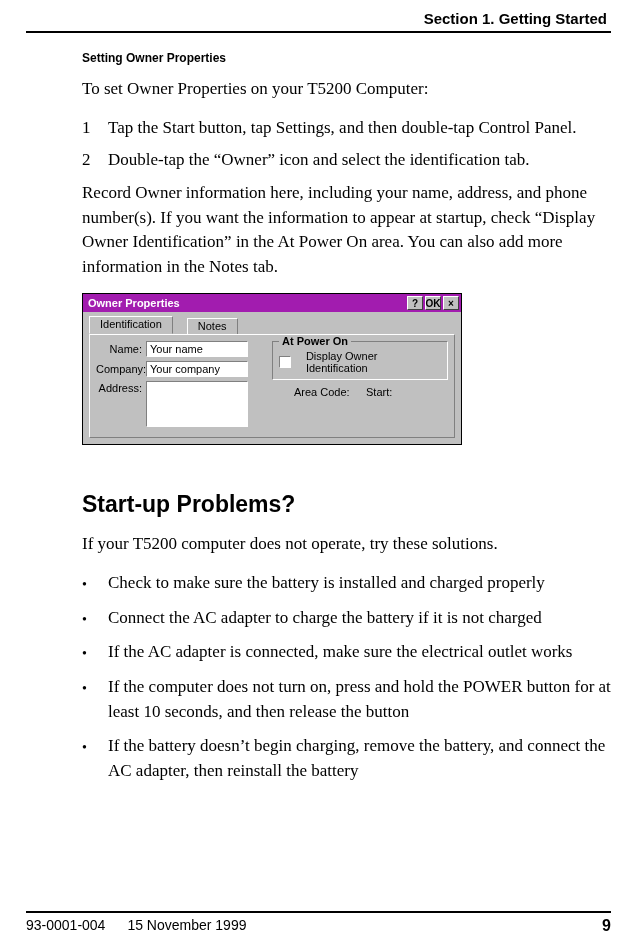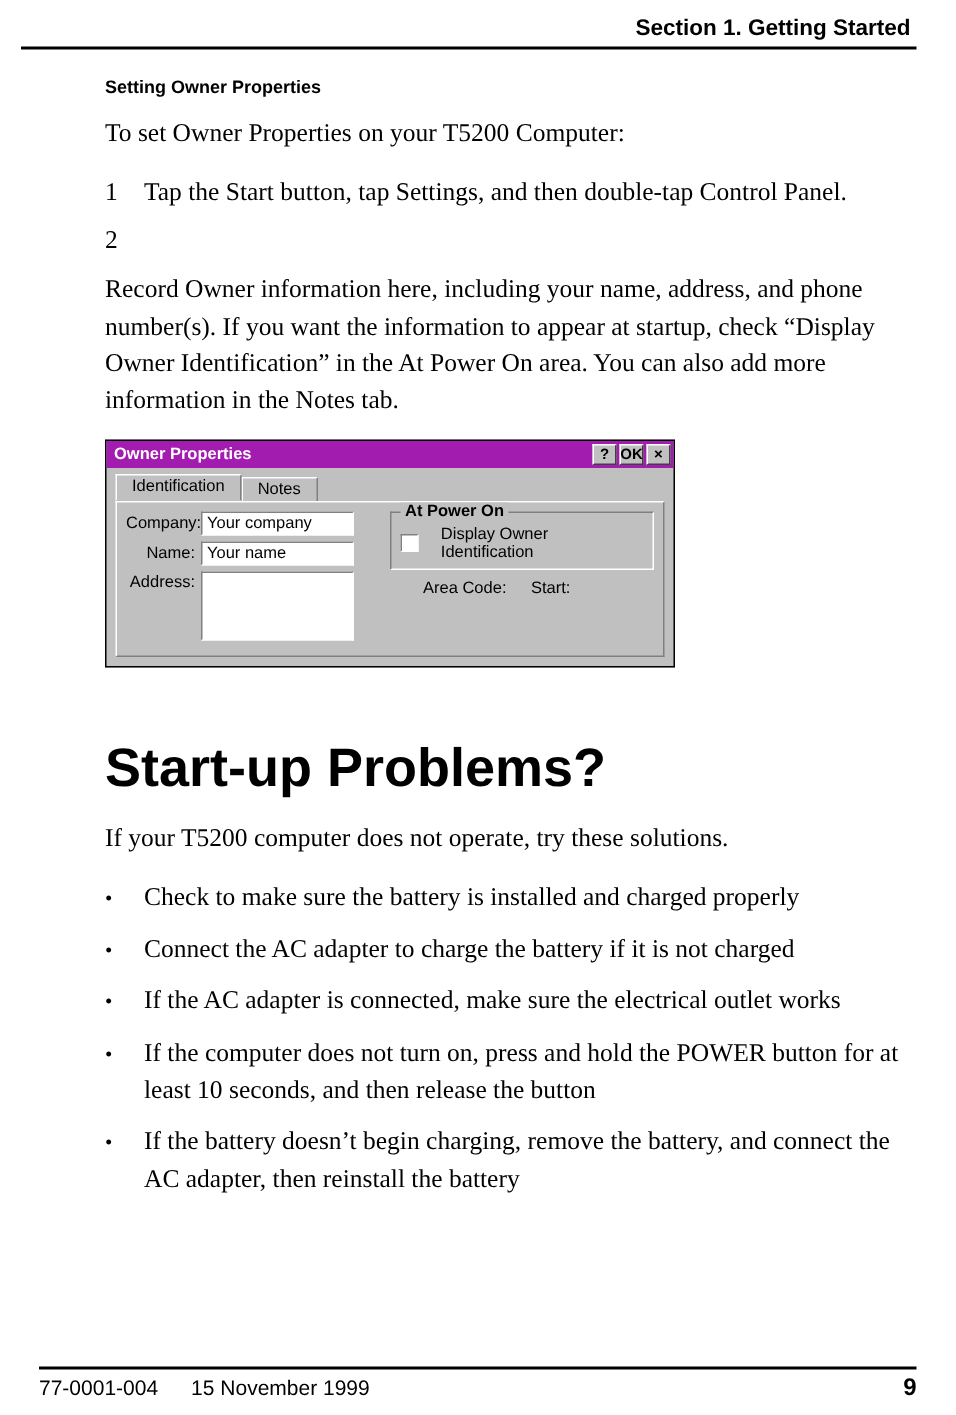--- a/index.html
+++ b/index.html
@@ -14,7 +14,7 @@
     width: 637px;
     height: 943px;
     position: relative;
-    padding: 10px 26px 0 14px;
+    padding: 10px 26px 0 26px;
   }
   .header-line {
     font-family: Arial, Helvetica, sans-serif;

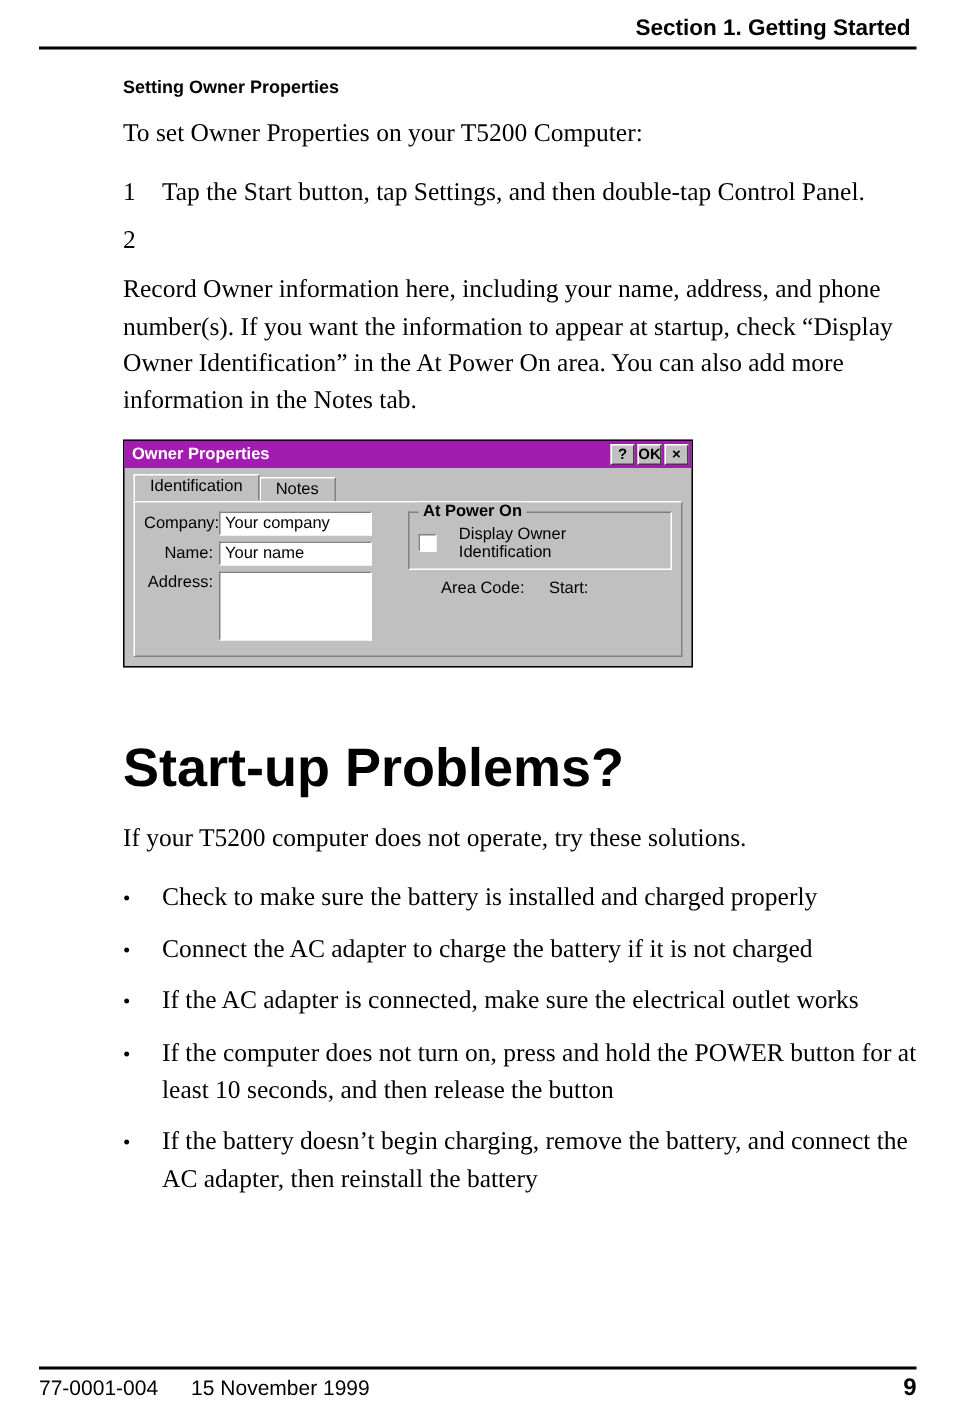--- a/index.html
+++ b/index.html
@@ -294,6 +294,7 @@
       </div>
       <div class="num-item">
         <span class="num">2</span>
+        <span>Double-tap the “Owner” icon and select the identification tab.</span>
       </div>
     </div>
 

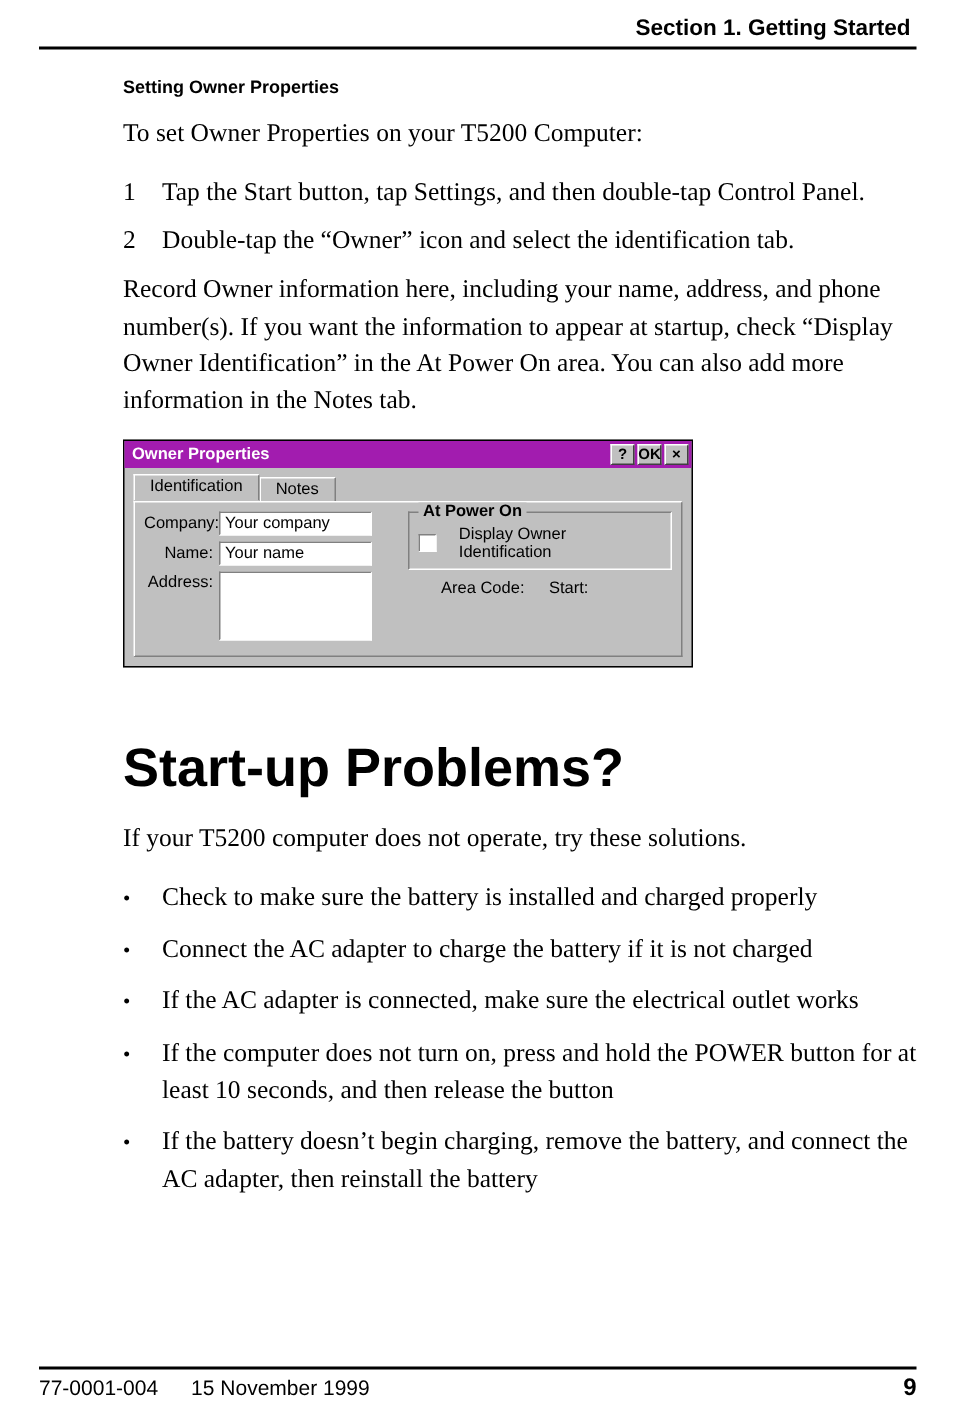--- a/index.html
+++ b/index.html
@@ -116,7 +116,7 @@
   .tabstrip {
     display: flex;
     padding: 4px 6px 0 6px;
-    gap: 0;
+    gap: 14px;
   }
   .tab {
     height: 18px;

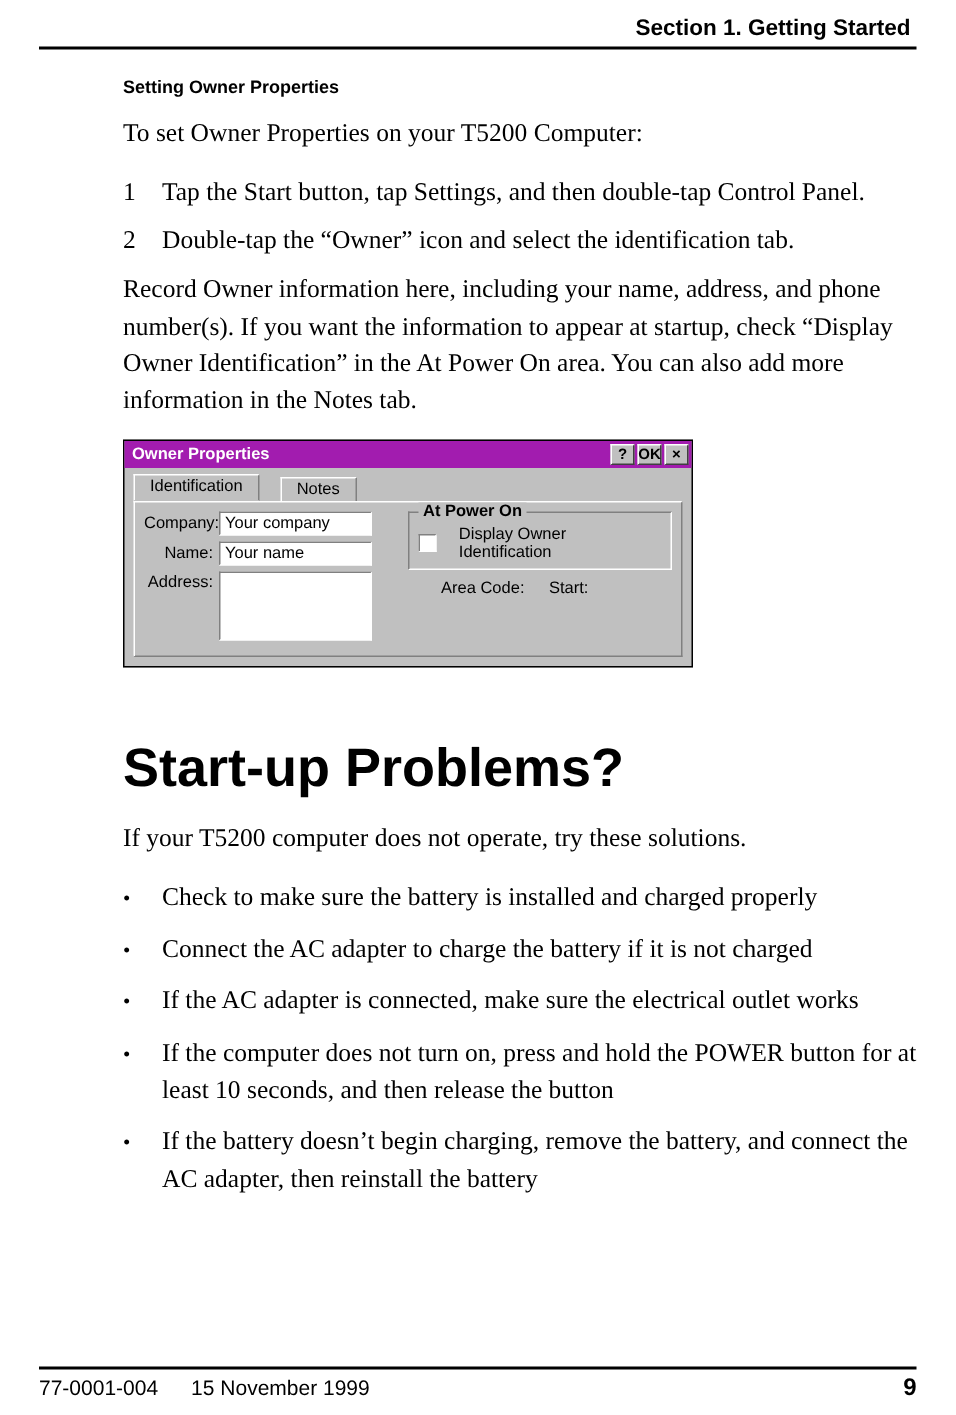--- a/index.html
+++ b/index.html
@@ -314,12 +314,12 @@
       <div class="panel">
         <div class="col-left">
           <div class="form-row">
+            <span class="lbl">Name:</span>
+            <div class="sunken-input">Your name</div>
+          </div>
+          <div class="form-row">
             <span class="lbl">Company:</span>
             <div class="sunken-input">Your company</div>
-          </div>
-          <div class="form-row">
-            <span class="lbl">Name:</span>
-            <div class="sunken-input">Your name</div>
           </div>
           <div class="form-row">
             <span class="lbl lbl-top">Address:</span>

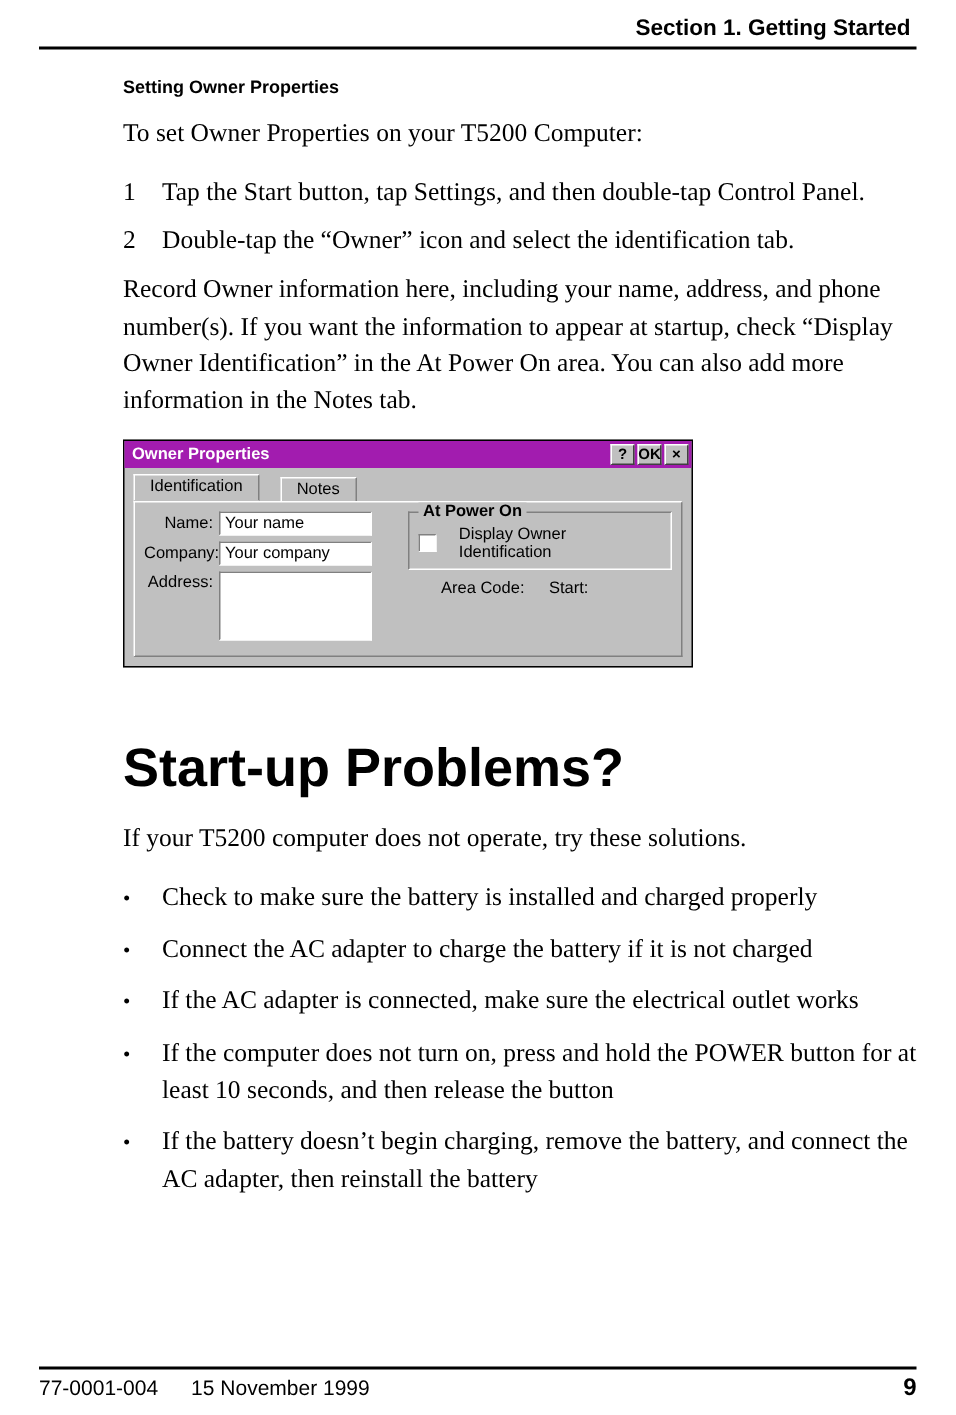--- a/index.html
+++ b/index.html
@@ -41,7 +41,7 @@
   .h1 {
     font-family: Arial, Helvetica, sans-serif;
     font-weight: bold;
-    font-size: 36px;
+    font-size: 23px;
     margin: 46px 0 14px 0;
   }
   .body-text {

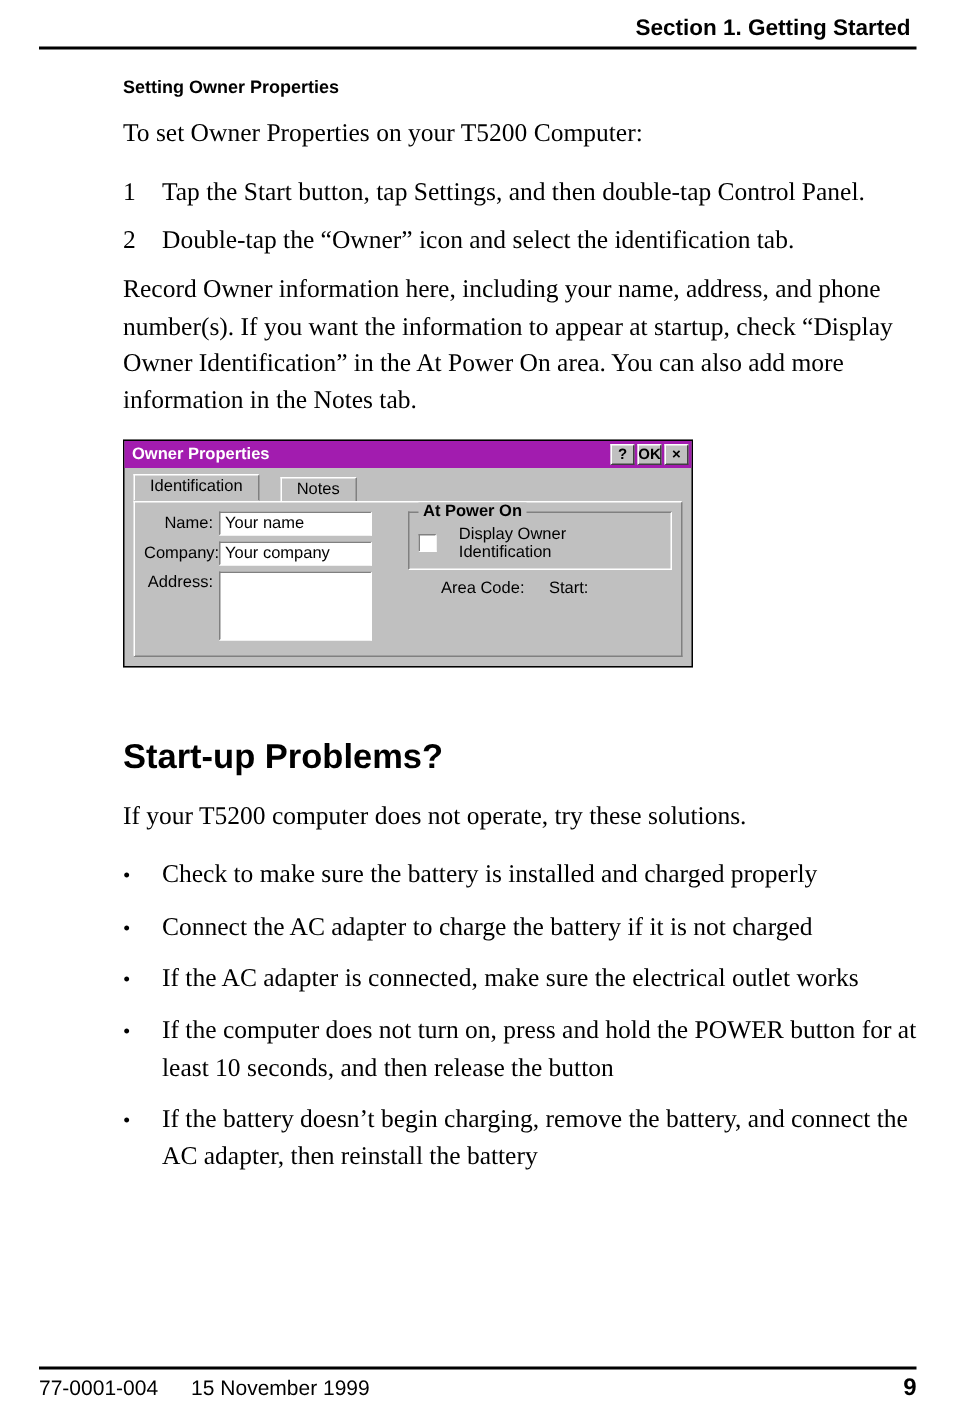--- a/index.html
+++ b/index.html
@@ -372,7 +372,7 @@
   <div class="footer">
     <hr class="hr-bot">
     <div class="footer-row">
-      <span class="footer-left">77-0001-004</span>
+      <span class="footer-left">93-0001-004</span>
       <span class="footer-mid">15 November 1999</span>
       <span class="footer-right">9</span>
     </div>

